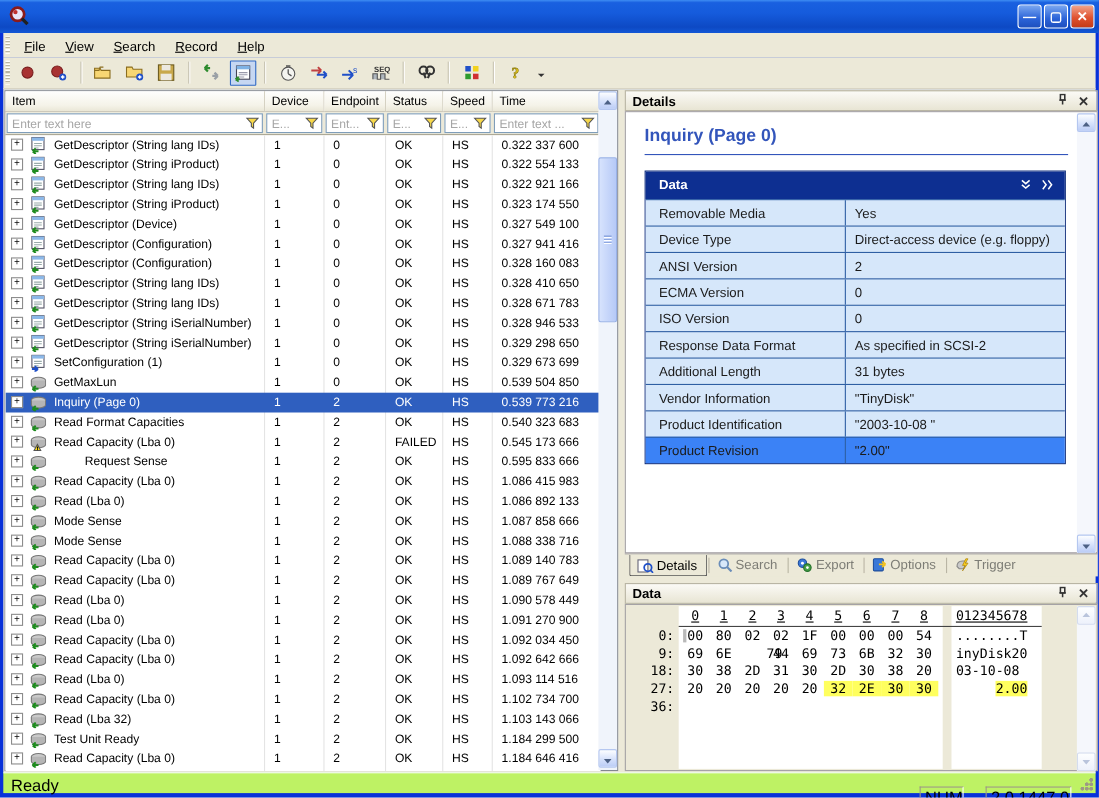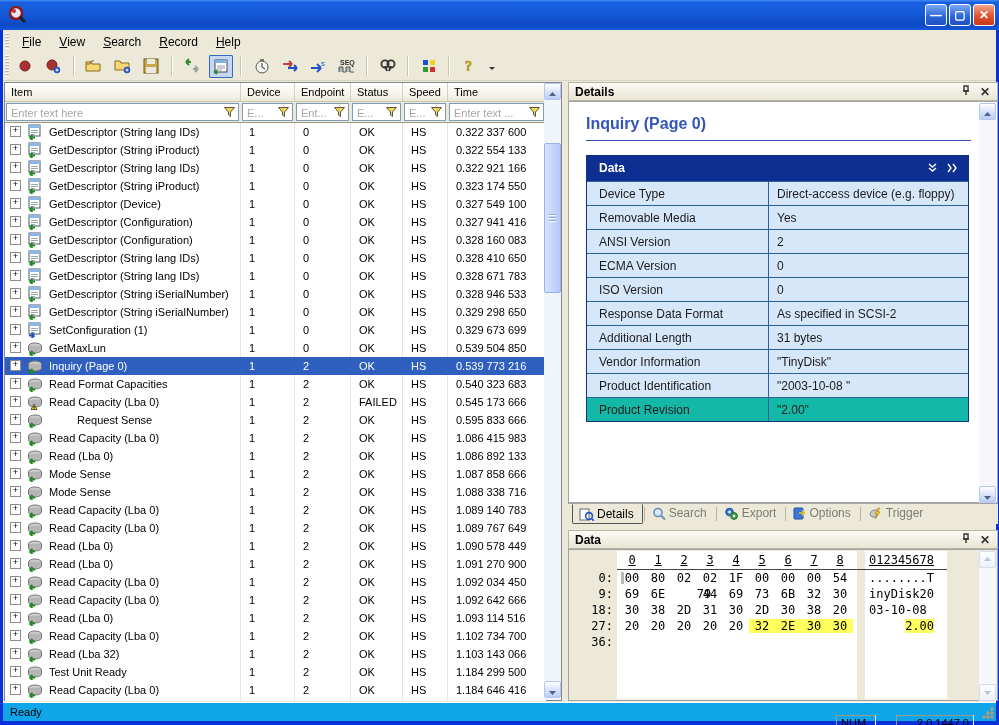--- a/index.html
+++ b/index.html
@@ -765,12 +765,12 @@
           </div>
           <div id="dtable-rows">
               <div class="drow">
+                <div class="dlabel">Removable Media</div>
+                <div class="dvalue">Yes</div>
+              </div>
+              <div class="drow">
                 <div class="dlabel">Device Type</div>
                 <div class="dvalue">Direct-access device (e.g. floppy)</div>
-              </div>
-              <div class="drow">
-                <div class="dlabel">Removable Media</div>
-                <div class="dvalue">Yes</div>
               </div>
               <div class="drow">
                 <div class="dlabel">ANSI Version</div>

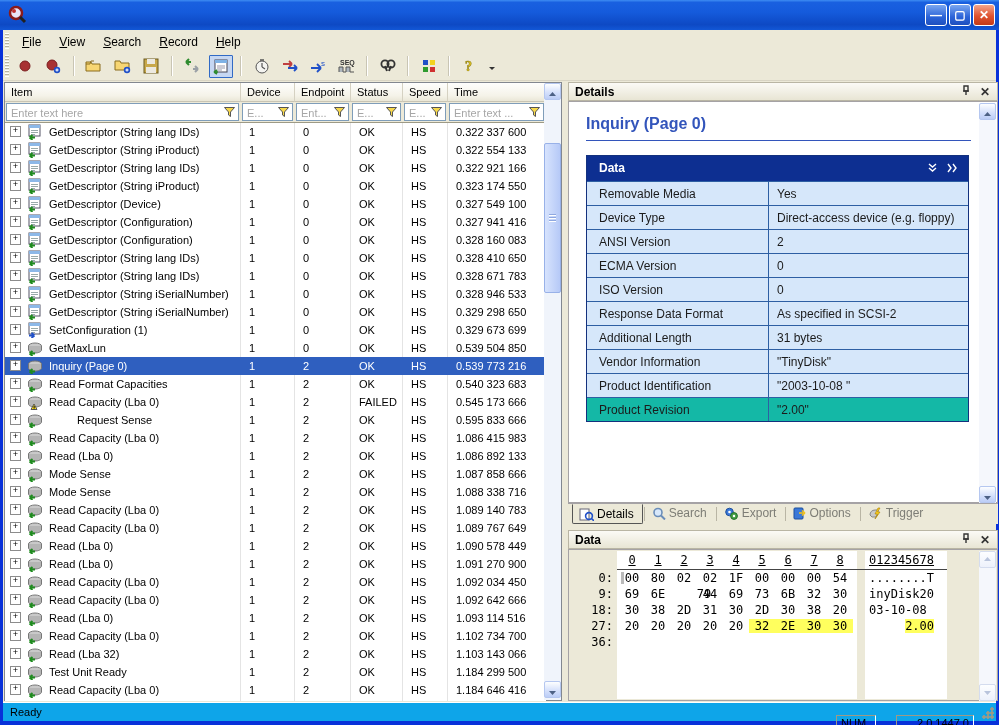--- a/index.html
+++ b/index.html
@@ -84,7 +84,7 @@
   #dtable-header { height:25px; background:#0D2F91; color:#fff; font-weight:bold; font-size:12px; padding:5px 0 0 12px; position:relative; }
   #dtable-header .chev { position:absolute; top:6px; }
   .drow { display:flex; height:24px; background:#D6E7FA; border-top:1px solid #2E5FA3; font-size:12px; color:#1B1B1B; }
-  .drow.hl { background:#14b8a6; }
+  .drow.hl { background:#3b82f6; }
   .drow .dlabel { width:182px; border-right:1px solid #2E5FA3; padding:5px 0 0 12px; }
   .drow .dvalue { flex:1; padding:5px 0 0 8px; white-space:pre; }
 

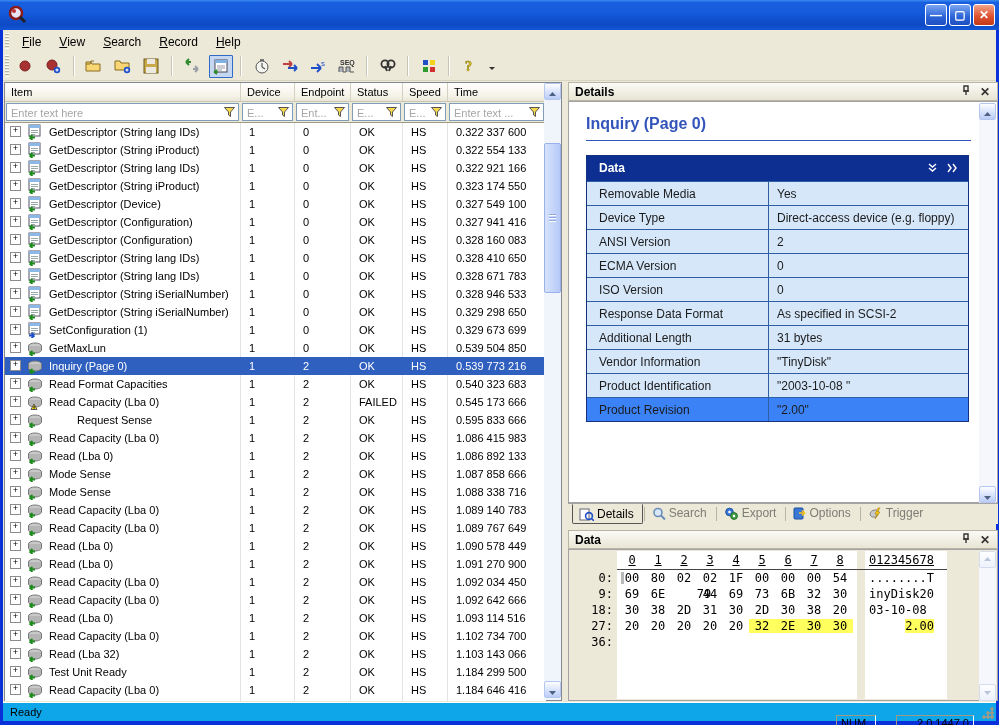--- a/index.html
+++ b/index.html
@@ -116,7 +116,7 @@
   .sbbtn.dis { background:linear-gradient(180deg,#FDFEFF,#EDF1FB); border-color:#D4DCEE; }
 
   
-  #statusbar { position:absolute; left:3px; top:702px; width:993px; height:19px; background:#0ea5e9; border-top:1px solid #fff; font-size:11px; }
+  #statusbar { position:absolute; left:3px; top:702px; width:993px; height:19px; background:#bef264; border-top:1px solid #fff; font-size:15px; }
   #status-ready { position:absolute; left:7px; top:3px; color:#000; }
   .sb-panel { position:absolute; top:12px; height:15px; border:1px solid; border-color:#9D9A86 #fff #fff #9D9A86; padding:1px 4px 0 4px; }
   #sb-num { right:120px; width:40px; }

